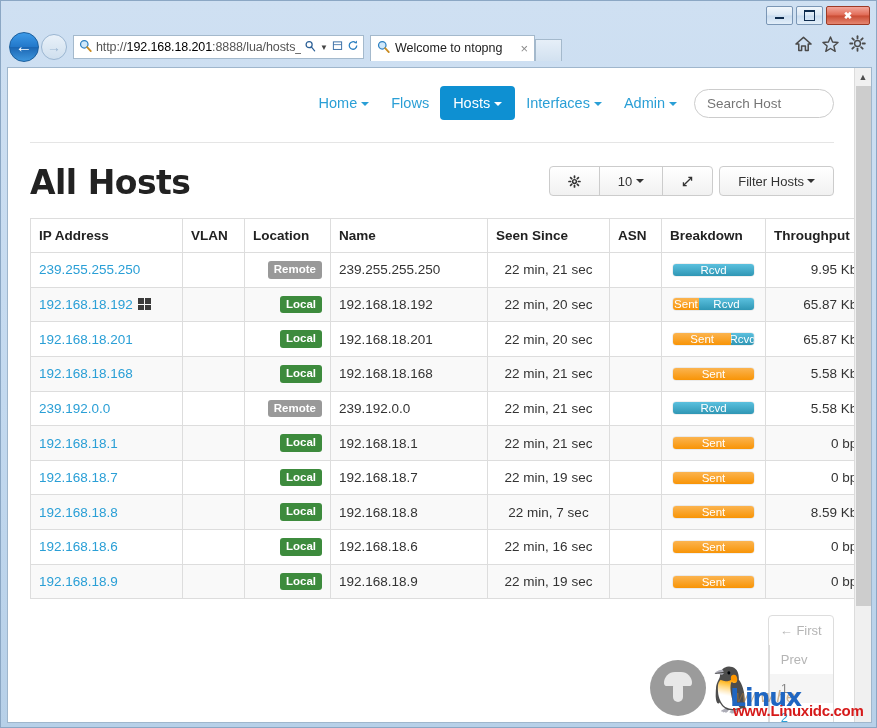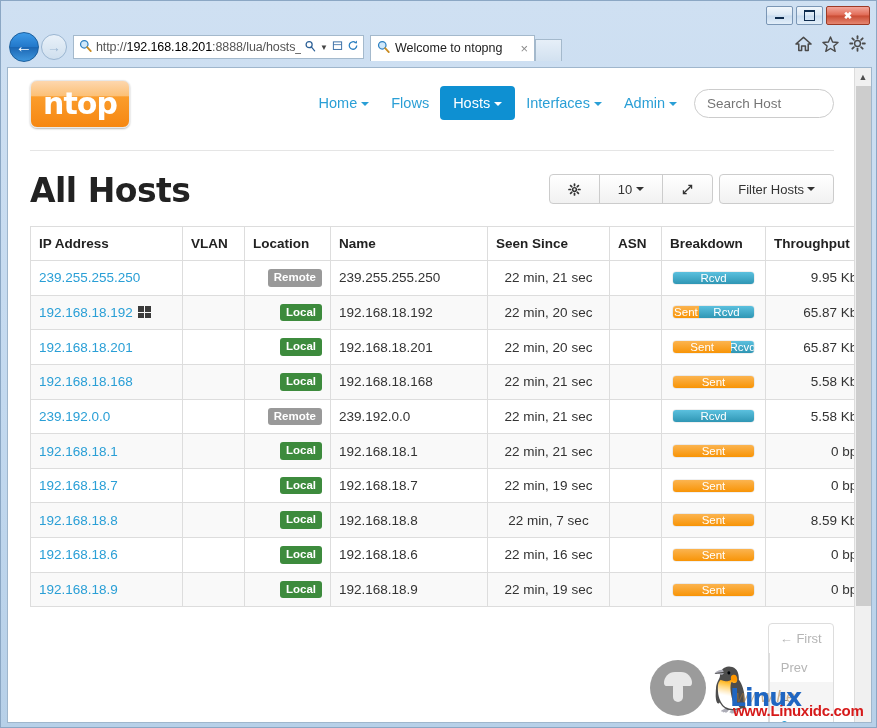--- a/index.html
+++ b/index.html
@@ -557,9 +557,6 @@
     <div class="page">
 
       <div class="ntop-header">
-        <div class="ntop-logo">
-          <span>ntop</span>
-        </div>
         <div class="nav-menu">
           <div class="nav-item">
             <span>Home</span><span class="caret-dn"></span>

